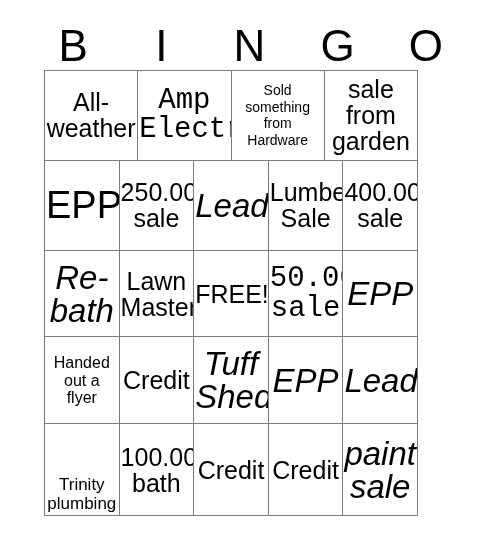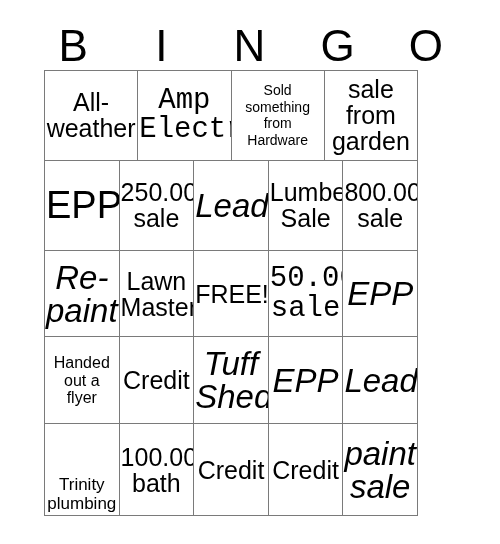--- a/index.html
+++ b/index.html
@@ -152,7 +152,7 @@
 Sale</span>
         </div>
       <div class="cell fs-md">
-          <span class="cell-text">800.00
+          <span class="cell-text">400.00
 sale</span>
         </div>
     </div>

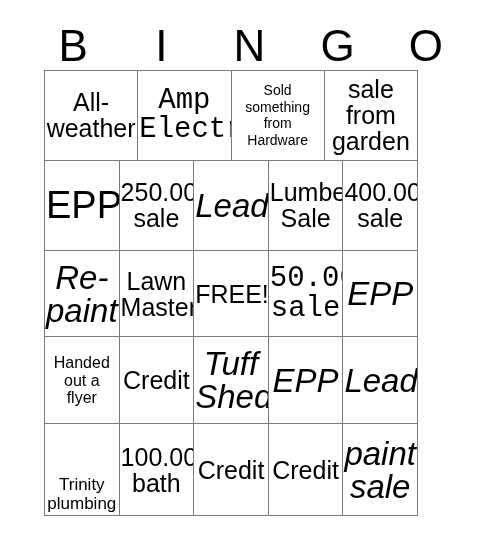--- a/index.html
+++ b/index.html
@@ -160,7 +160,7 @@
     <div class="grid-row r2">
       <div class="cell fs-xl">
           <span class="cell-text">Re-
-paint</span>
+bath</span>
         </div>
       <div class="cell fs-md">
           <span class="cell-text">Lawn

